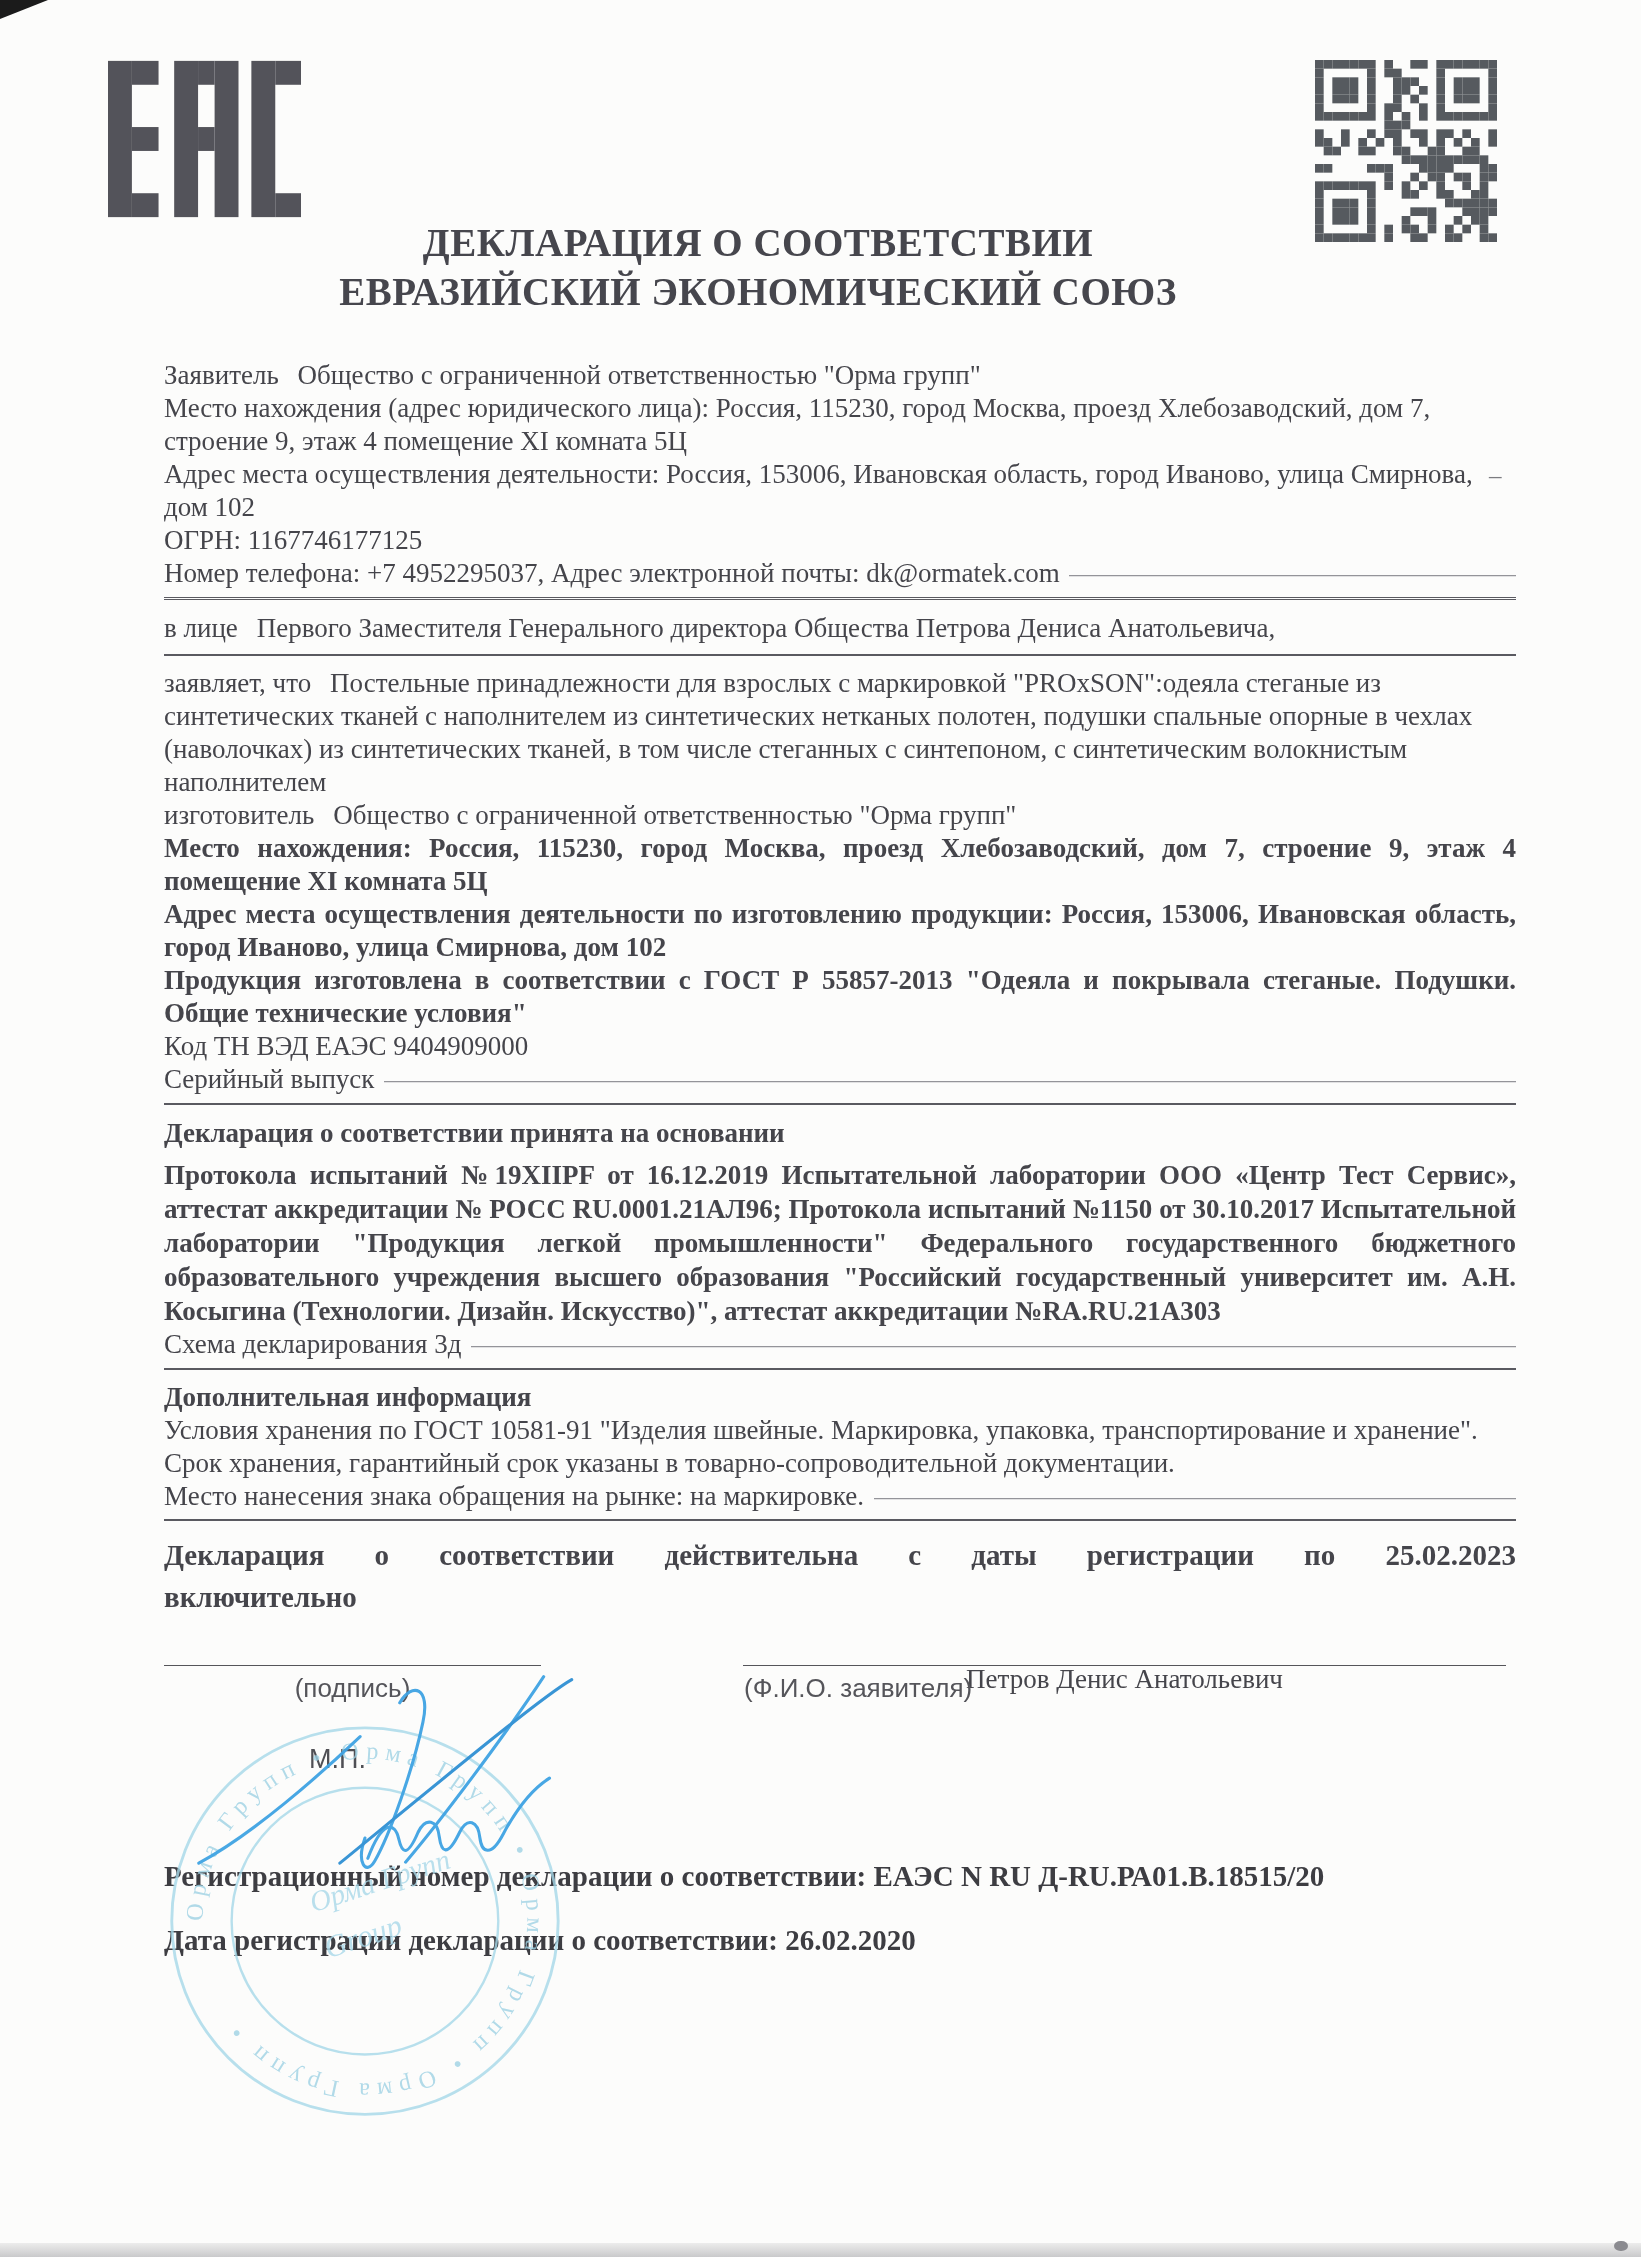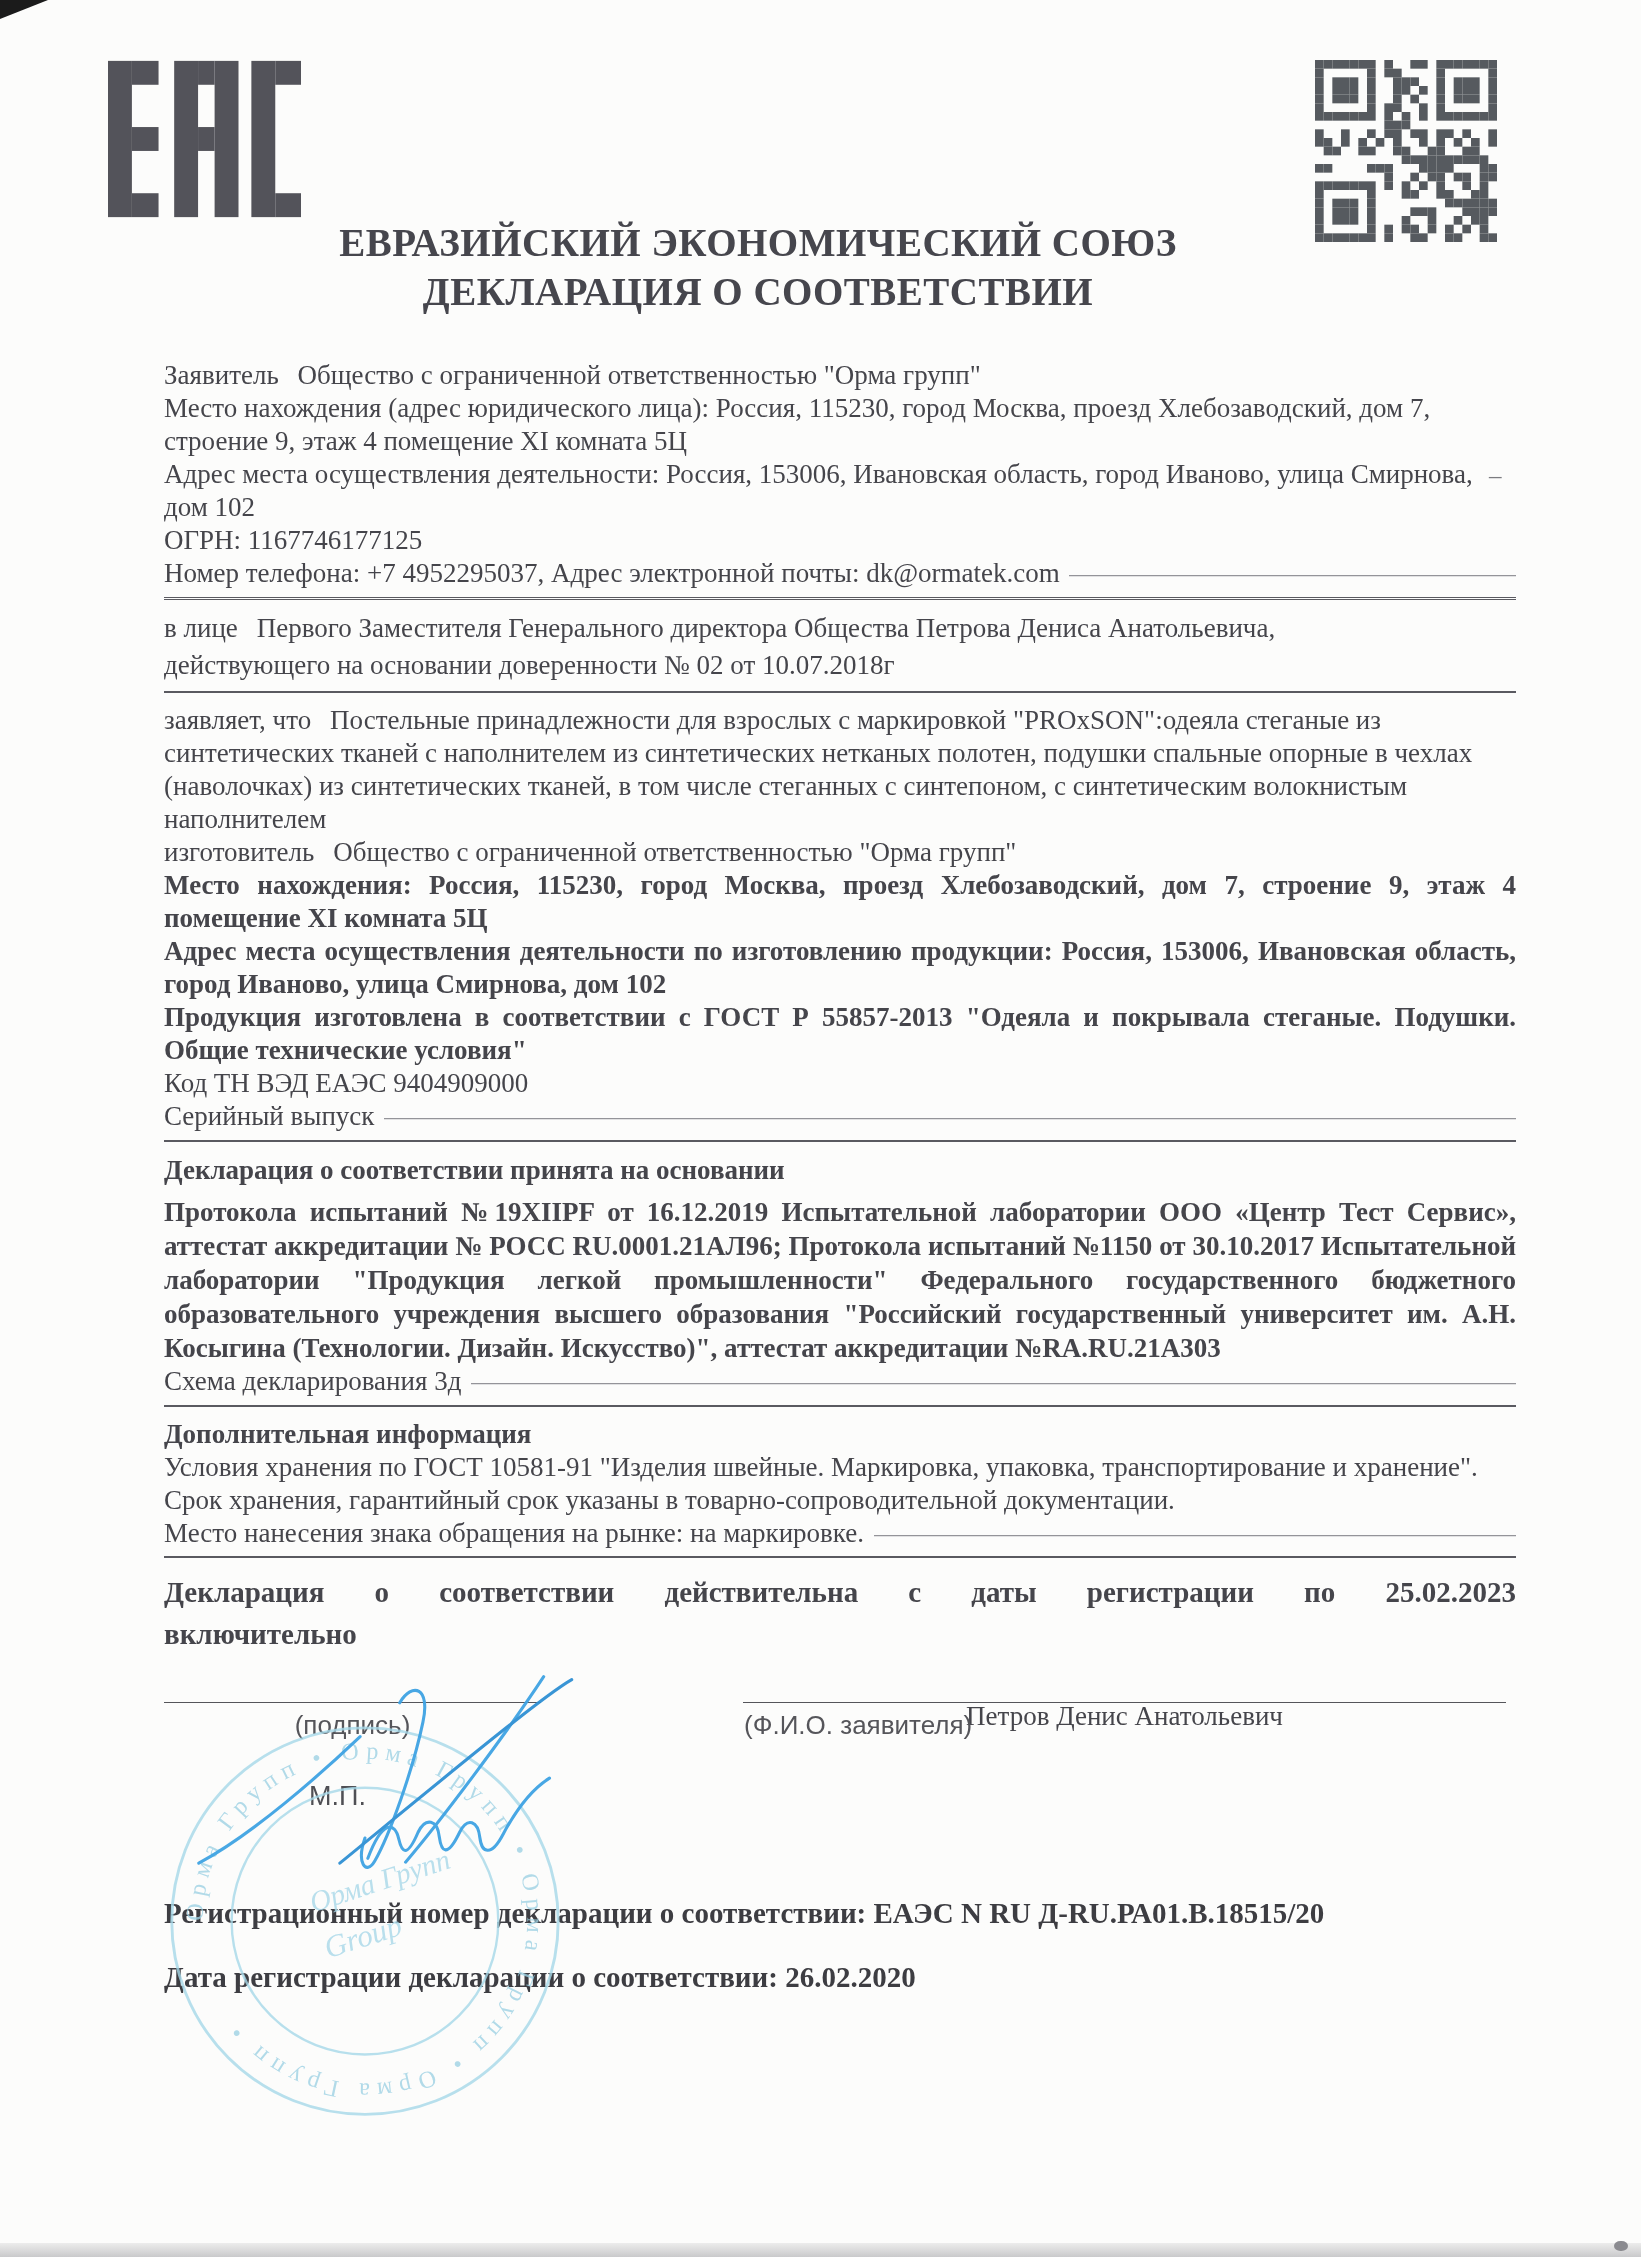--- a/index.html
+++ b/index.html
@@ -82,8 +82,8 @@
   </div>
 
   <div class="titlebox">
+    <div>ДЕКЛАРАЦИЯ О СООТВЕТСТВИИ</div>
     <div>ЕВРАЗИЙСКИЙ ЭКОНОМИЧЕСКИЙ СОЮЗ</div>
-    <div>ДЕКЛАРАЦИЯ О СООТВЕТСТВИИ</div>
   </div>
 
   <svg id="qr" class="qr" viewBox="0 0 189 189">

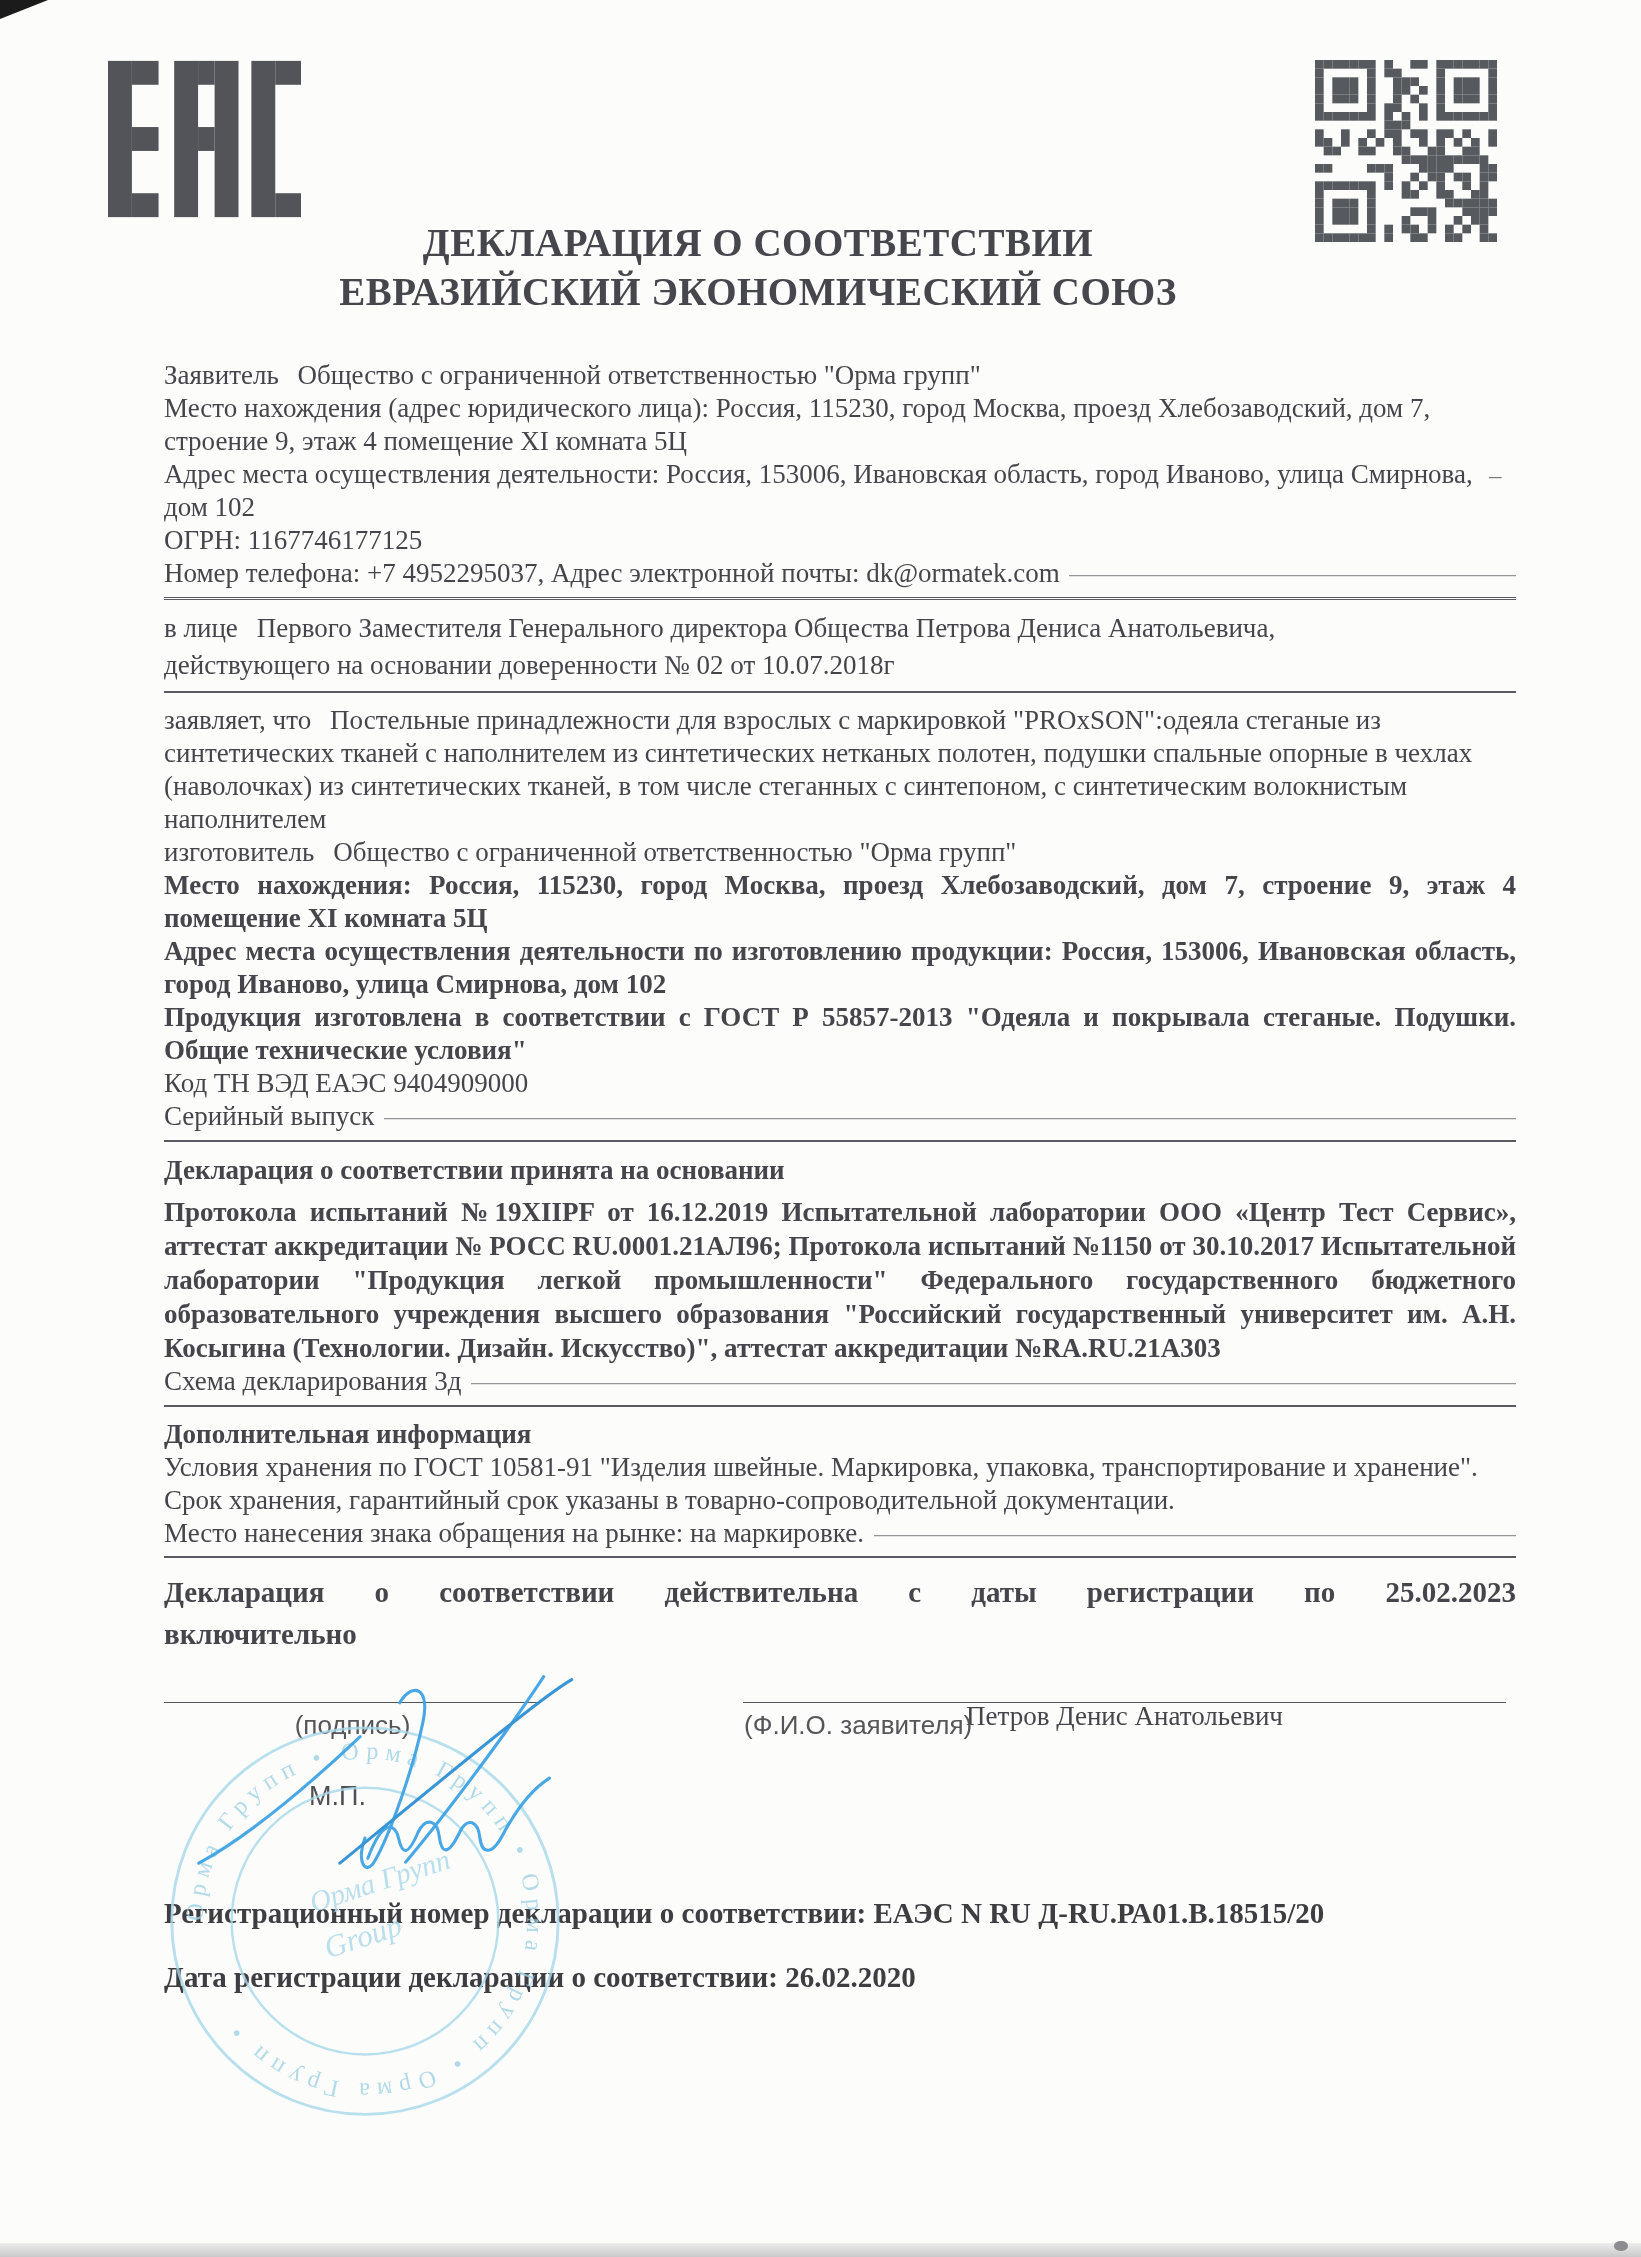--- a/index.html
+++ b/index.html
@@ -336,7 +336,6 @@
         <span class="lbl">в лице</span>
         <span>Первого Заместителя Генерального директора Общества Петрова Дениса Анатольевича,</span>
       </div>
-      <div>действующего на основании доверенности № 02 от 10.07.2018г</div>
     </div>
 
     <div class="sec dec">

